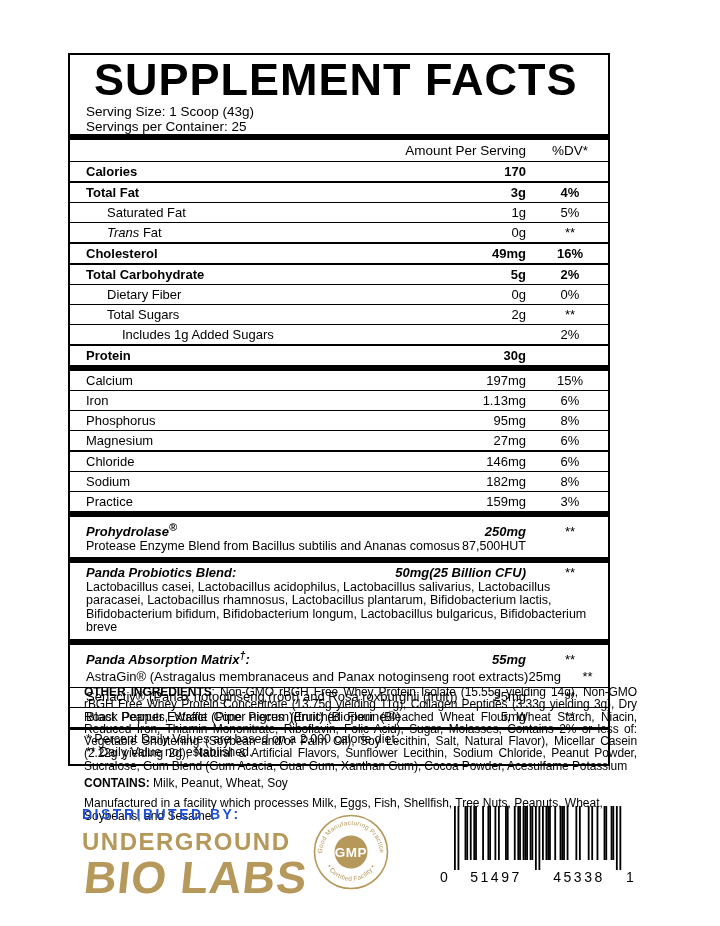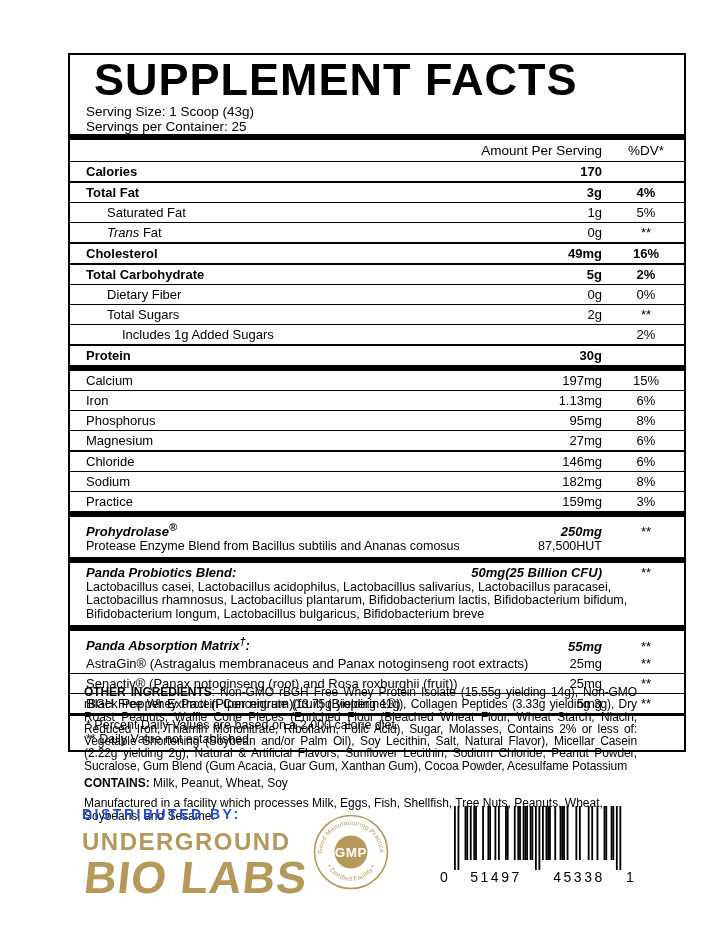--- a/index.html
+++ b/index.html
@@ -8,7 +8,7 @@
         font-family:"Liberation Sans",sans-serif;color:#000;}
 
   
-  .facts-box{position:absolute;left:68px;top:53px;width:618px;box-sizing:border-box;
+  .facts-box{position:absolute;left:68px;top:53px;width:542px;box-sizing:border-box;
              border:2px solid #000;background:#fff;}
   .title{font-size:45px;line-height:46px;font-weight:bold;letter-spacing:1px;
          margin:2px 0 1px 24px;white-space:nowrap;}

